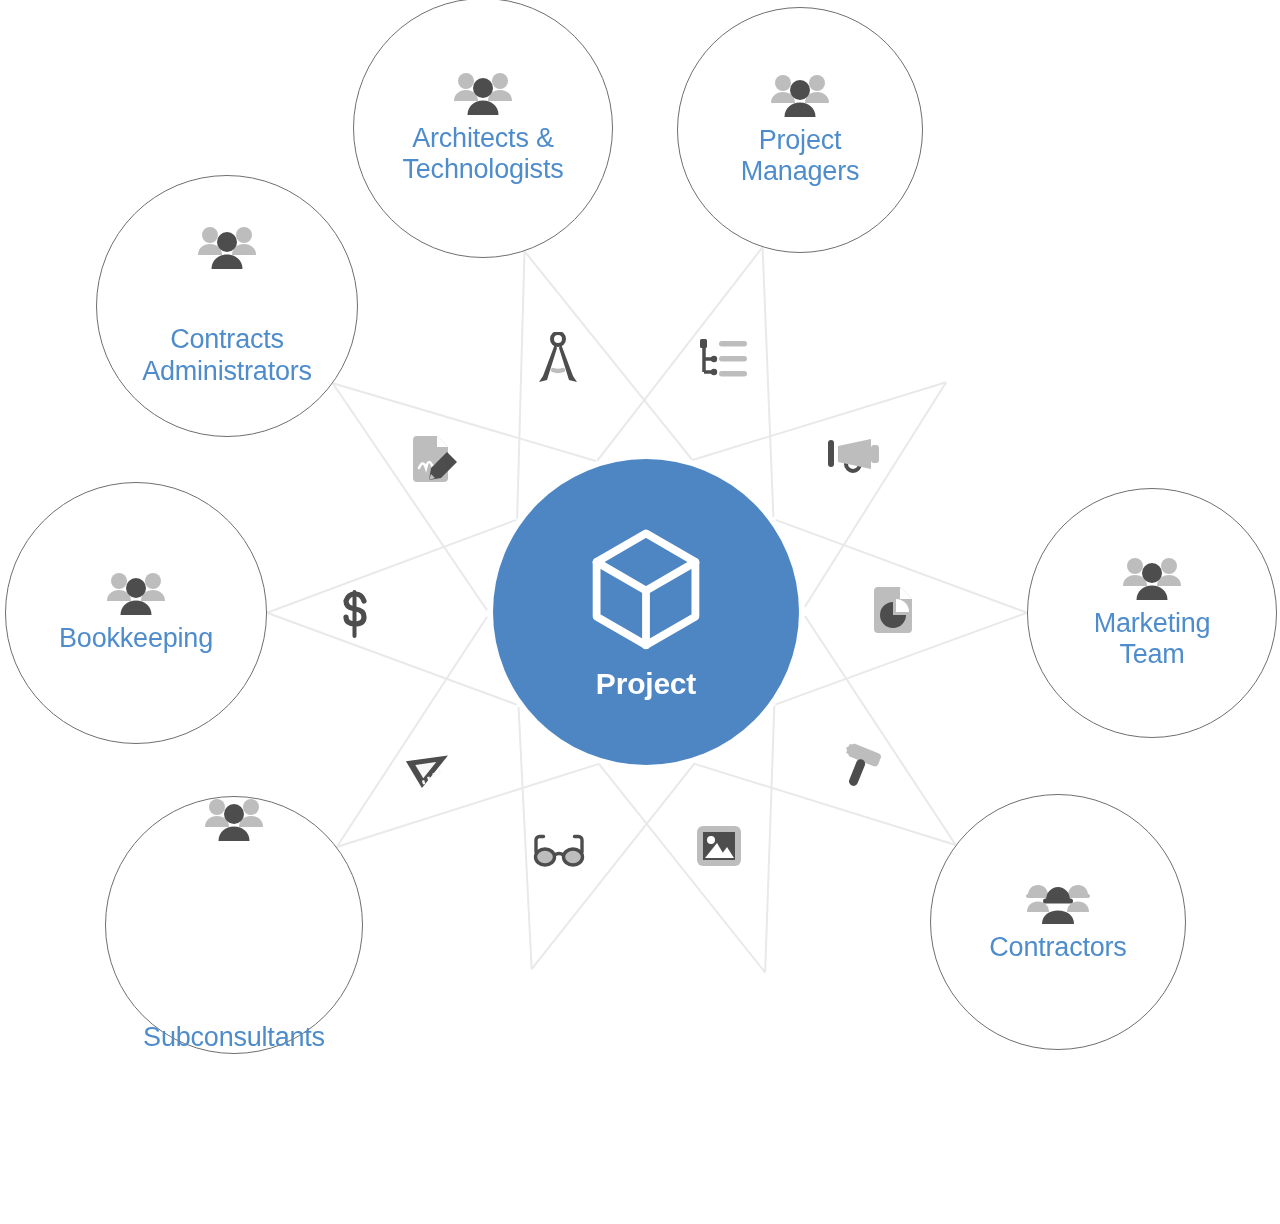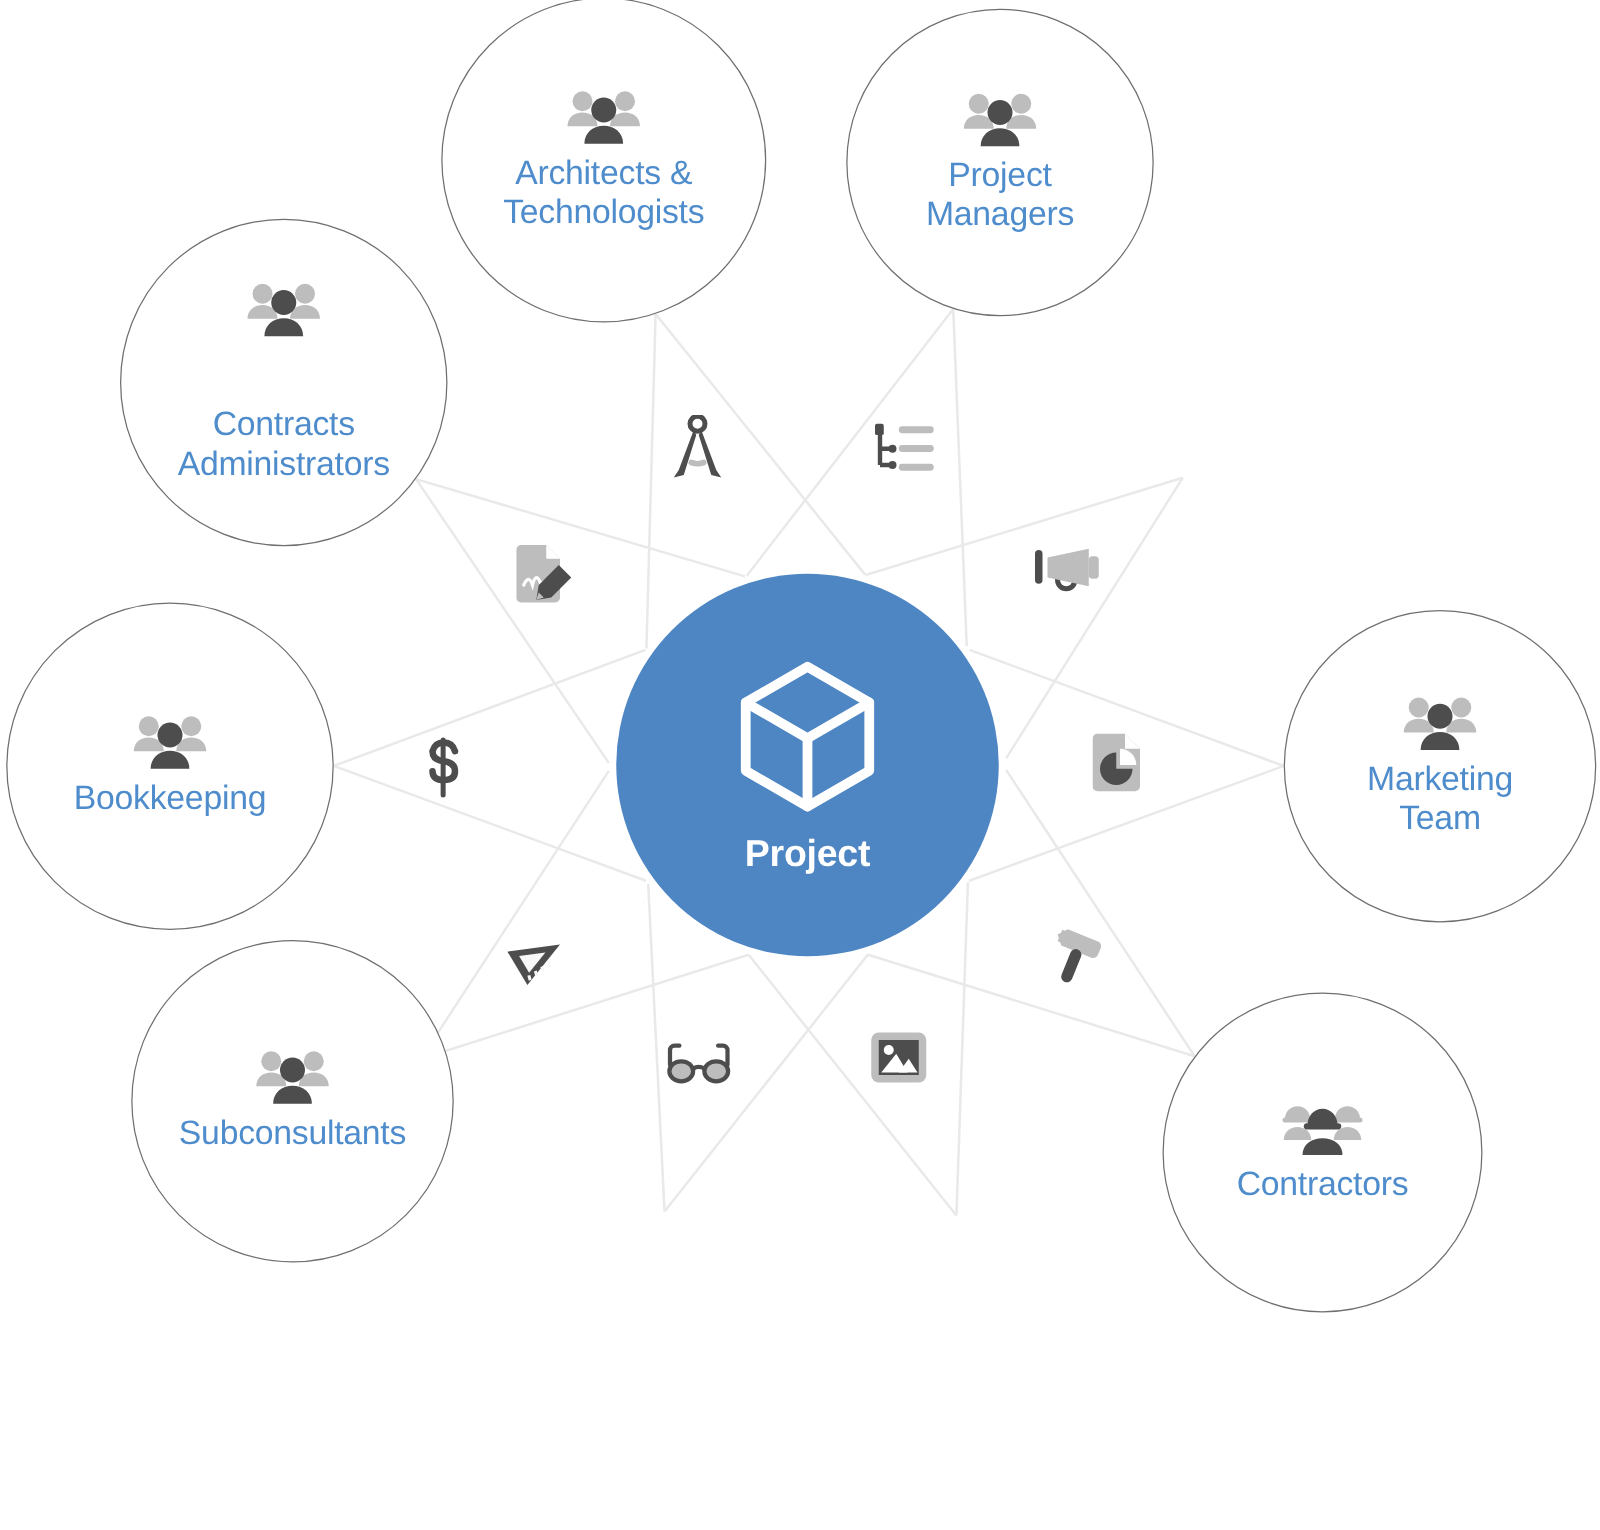--- a/index.html
+++ b/index.html
@@ -142,7 +142,7 @@
     </svg></span>
         <span class="node-label" style="font-size: 27px; text-align: center;">Contractors</span>
       </div>
-      <div class="node" style="left: 105px; top: 752px; width: 258px; height: 258px;">
+      <div class="node" style="left: 105px; top: 796px; width: 258px; height: 258px; justify-content: space-between;">
         <span class="node-icon">
     <svg width="62" height="46" viewBox="0 0 62 46">
       <circle cx="14" cy="10" r="8" fill="#bdbdbd"></circle>

